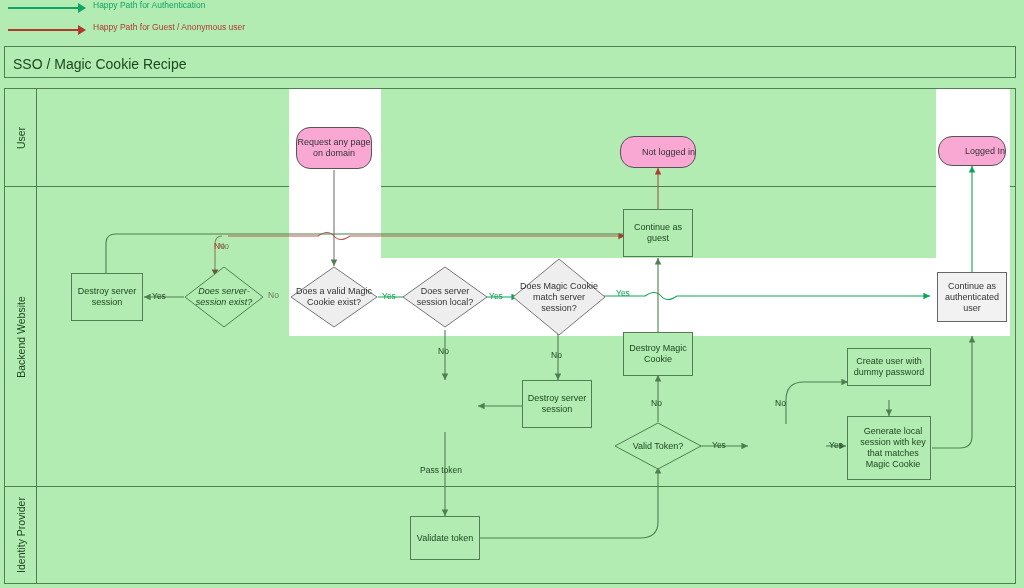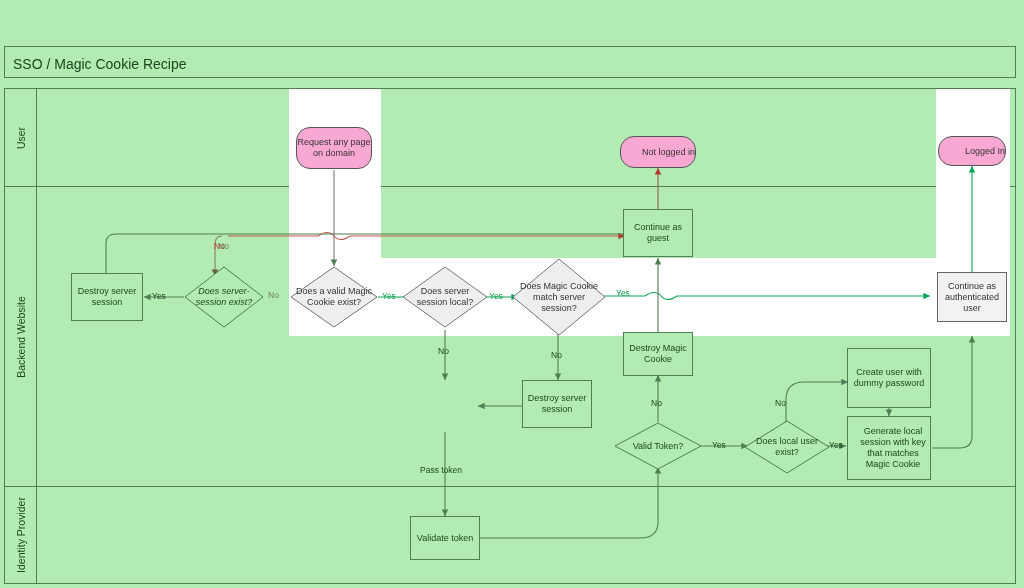--- a/index.html
+++ b/index.html
@@ -69,6 +69,18 @@
 
 <div id="canvas">
 
+  <div class="legend">
+    <div class="legend-row" style="top:1px">
+      <div class="legend-line" style="background:#13a463"></div>
+      <div class="legend-arrow" style="border-left:8px solid #13a463"></div>
+      <div class="legend-label" style="color:#13a463">Happy Path for Authentication</div>
+    </div>
+    <div class="legend-row" style="top:23px">
+      <div class="legend-line" style="background:#b03a2e"></div>
+      <div class="legend-arrow" style="border-left:8px solid #b03a2e"></div>
+      <div class="legend-label" style="color:#b03a2e">Happy Path for Guest / Anonymous user</div>
+    </div>
+  </div>
 
   <div class="titlebar">
     <span>SSO / Magic Cookie Recipe</span>

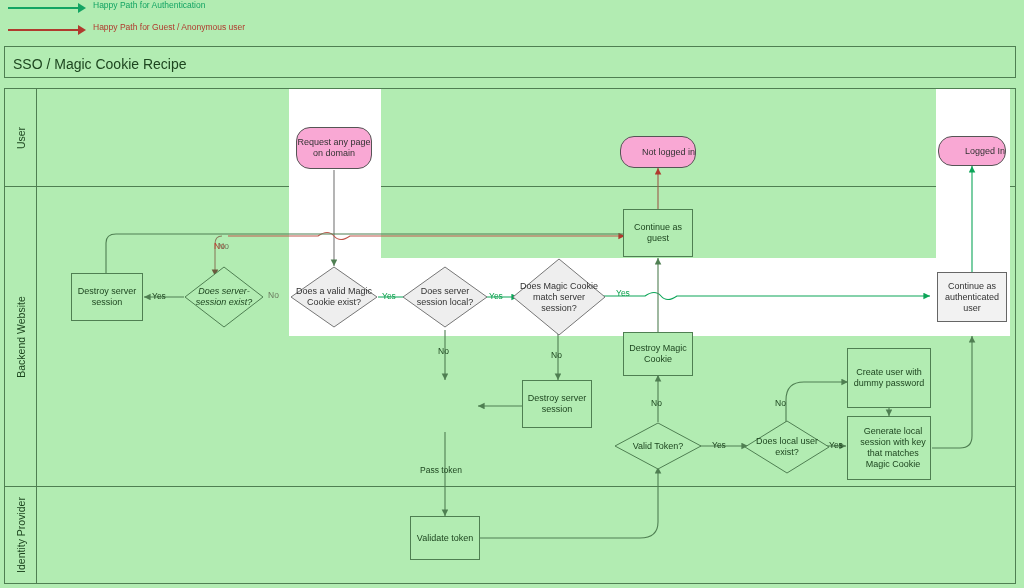--- a/index.html
+++ b/index.html
@@ -250,7 +250,7 @@
     <span class="diamond-txt">Does local user exist?</span>
   </div>
 
-  <div class="node proc" style="left:847px;top:348px;width:84px;height:60px;">
+  <div class="node proc" style="left:847px;top:348px;width:84px;height:38px;">
     <span>Create user with dummy password</span>
   </div>
 

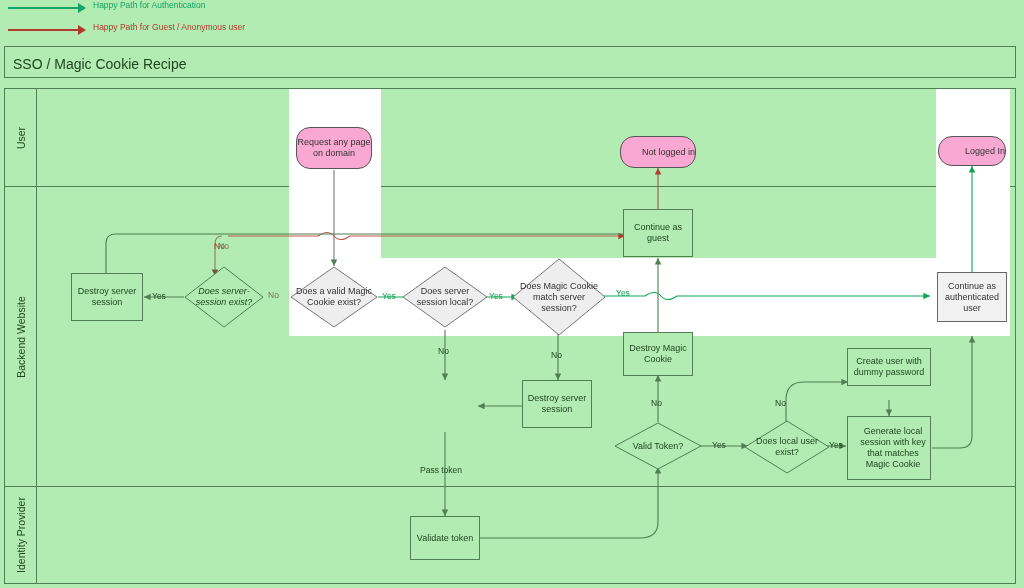--- a/index.html
+++ b/index.html
@@ -243,12 +243,6 @@
     <span class="diamond-txt">Valid Token?</span>
   </div>
 
-  <div class="node diamond" style="left:744px;top:420px;width:86px;height:54px;">
-    <svg class="diamond-shape" viewBox="0 0 86 54" preserveAspectRatio="none">
-      <polygon points="43,1 85,27 43,53 1,27" fill="#b2ecb2" stroke="#4f7f52" stroke-width="1"></polygon>
-    </svg>
-    <span class="diamond-txt">Does local user exist?</span>
-  </div>
 
   <div class="node proc" style="left:847px;top:348px;width:84px;height:38px;">
     <span>Create user with dummy password</span>

